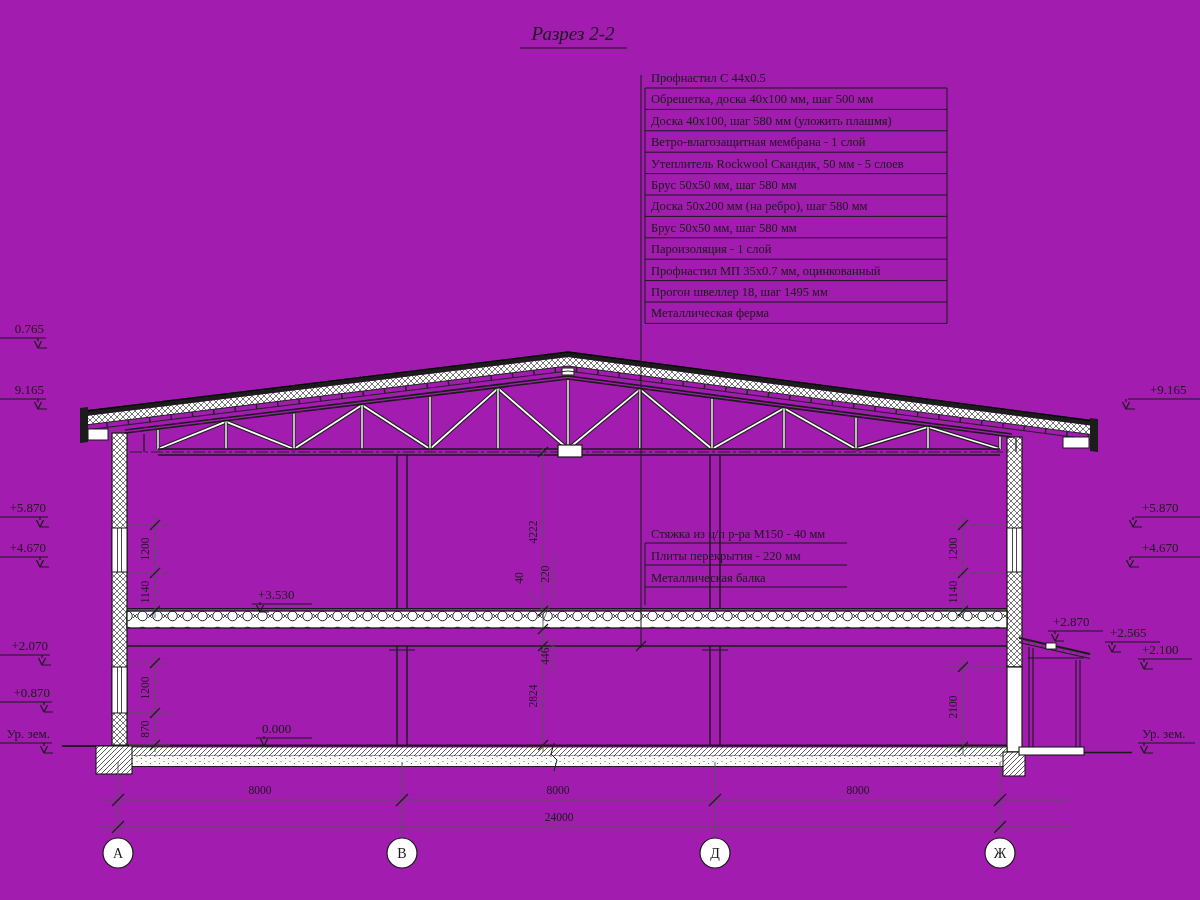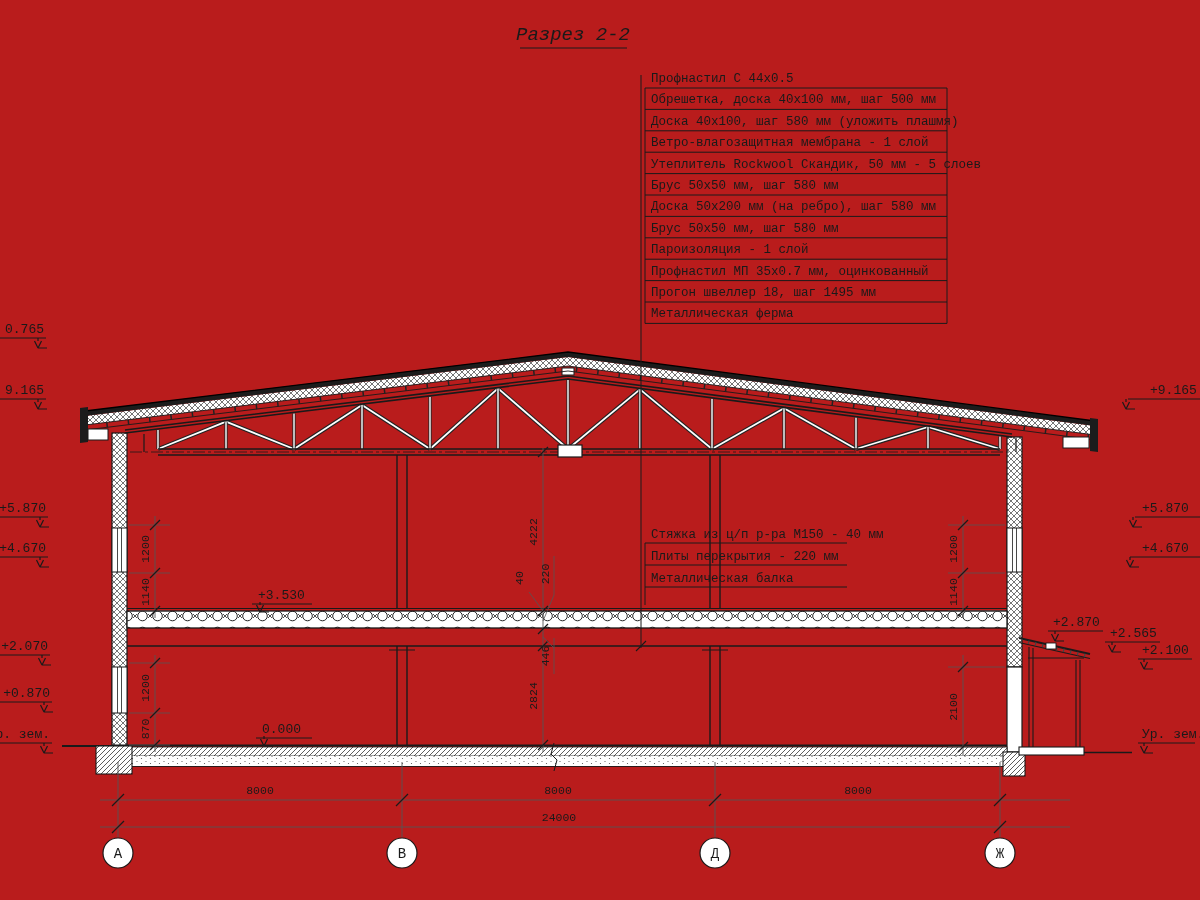--- a/index.html
+++ b/index.html
@@ -3,8 +3,8 @@
 <meta charset="utf-8">
 <style>
   html,body{margin:0;padding:0;background:#ffffff;}
-  #stage{position:relative;width:1200px;height:900px;background:#b91c1c;overflow:hidden;
-         font-family:Liberation Mono, monospace;}
+  #stage{position:relative;width:1200px;height:900px;background:#a21caf;overflow:hidden;
+         font-family:Liberation Serif, serif;}
   svg{position:absolute;left:0;top:0;}
   text{fill:#1a1a1a;}
   .callout{font-size:12.5px;}

